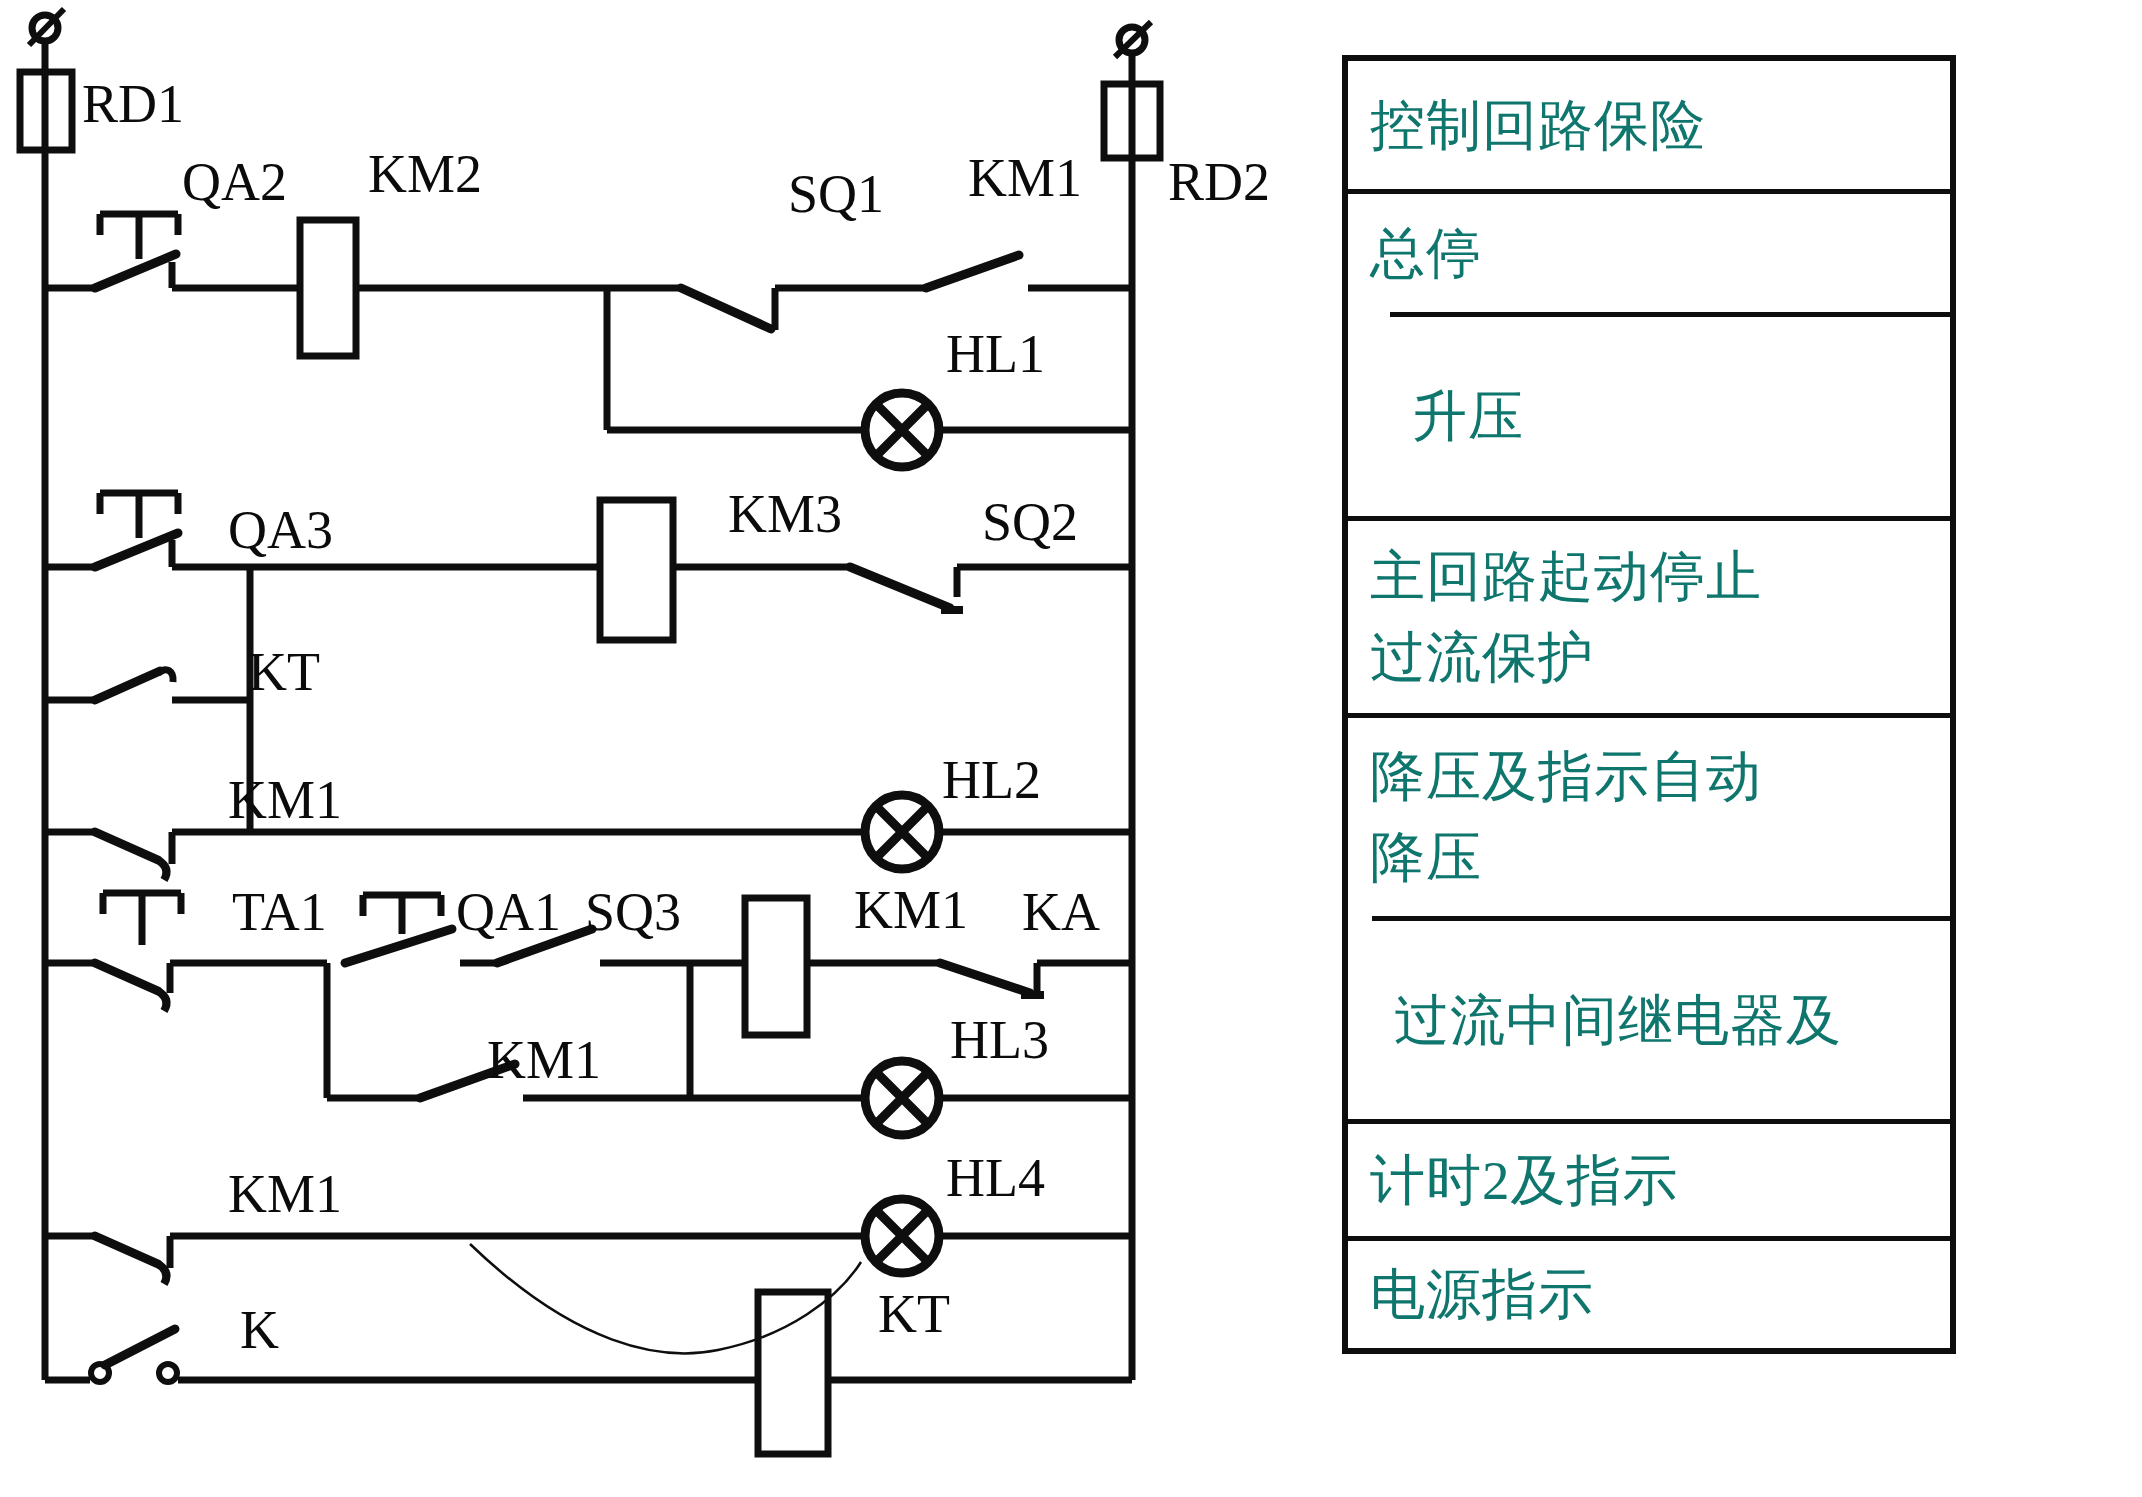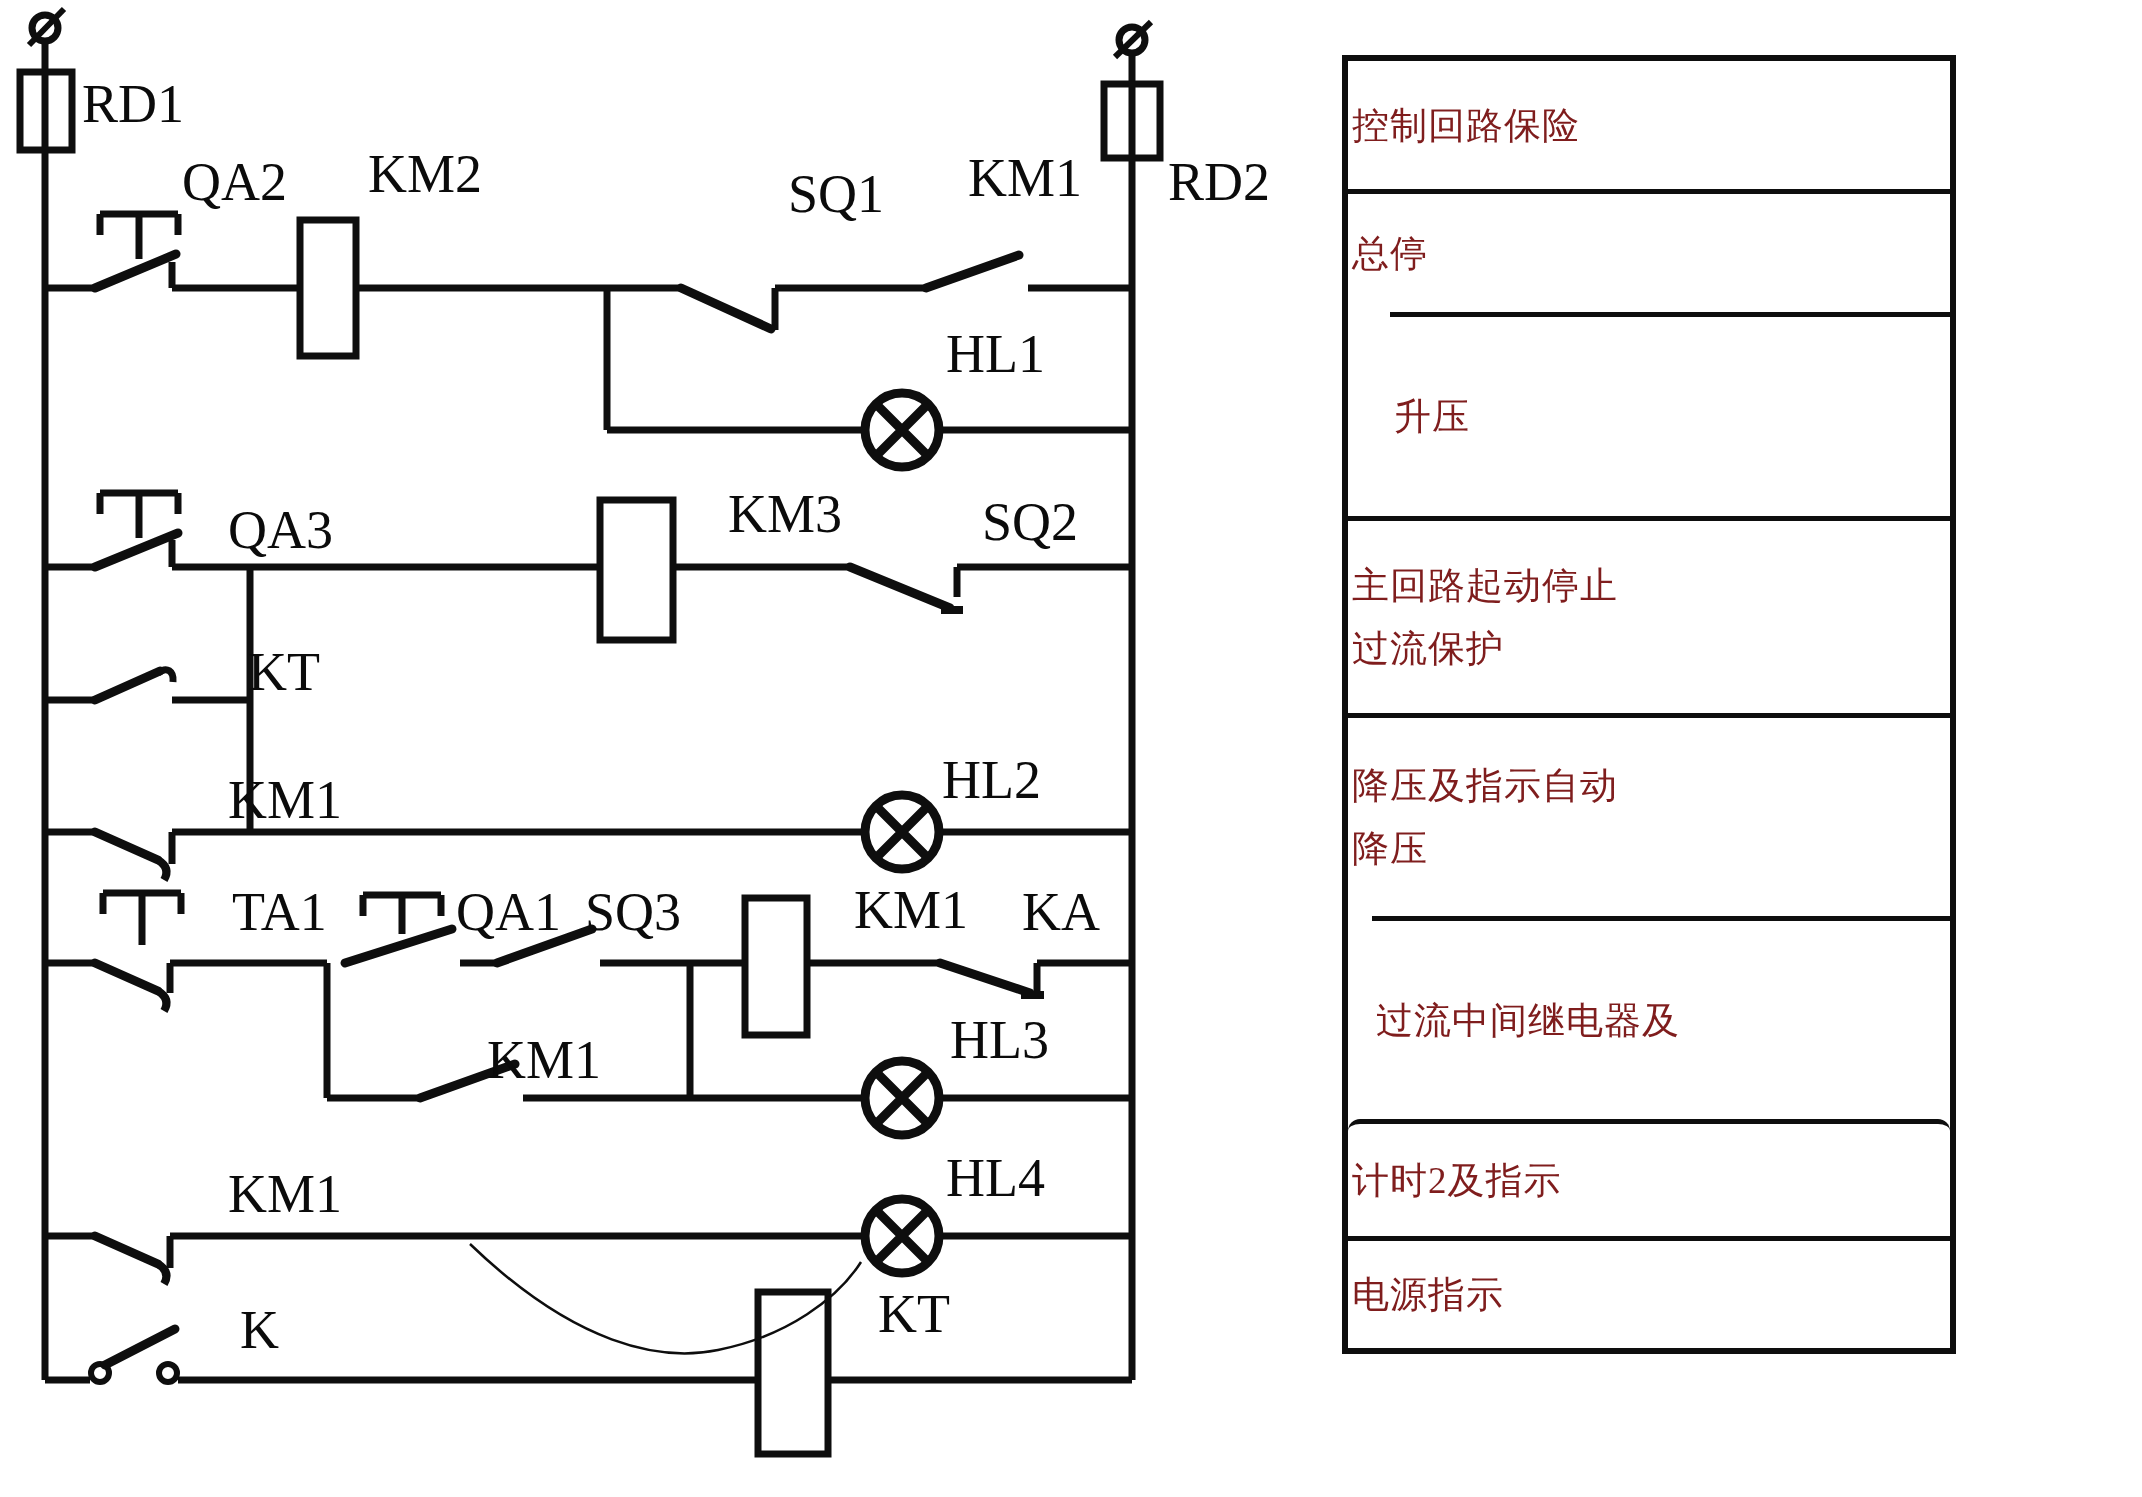--- a/index.html
+++ b/index.html
@@ -10,7 +10,7 @@
   #ftable{position:absolute;left:1342px;top:55px;width:614px;height:1299px;
           border:6px solid #0e0e0e;box-sizing:border-box;background:#fff;}
   .trow{box-sizing:border-box;display:flex;flex-direction:column;justify-content:center;
-        padding-left:4px;font-size:37px;color:#7f1d1d;letter-spacing:1px;}
+        padding-left:22px;font-size:55px;color:#0f766e;letter-spacing:1px;}
   .trow + .trow{border-top:5px solid #0e0e0e;}
   .trow .tline{line-height:1.0;}
   .trow .tline + .tline{margin-top:26px;}

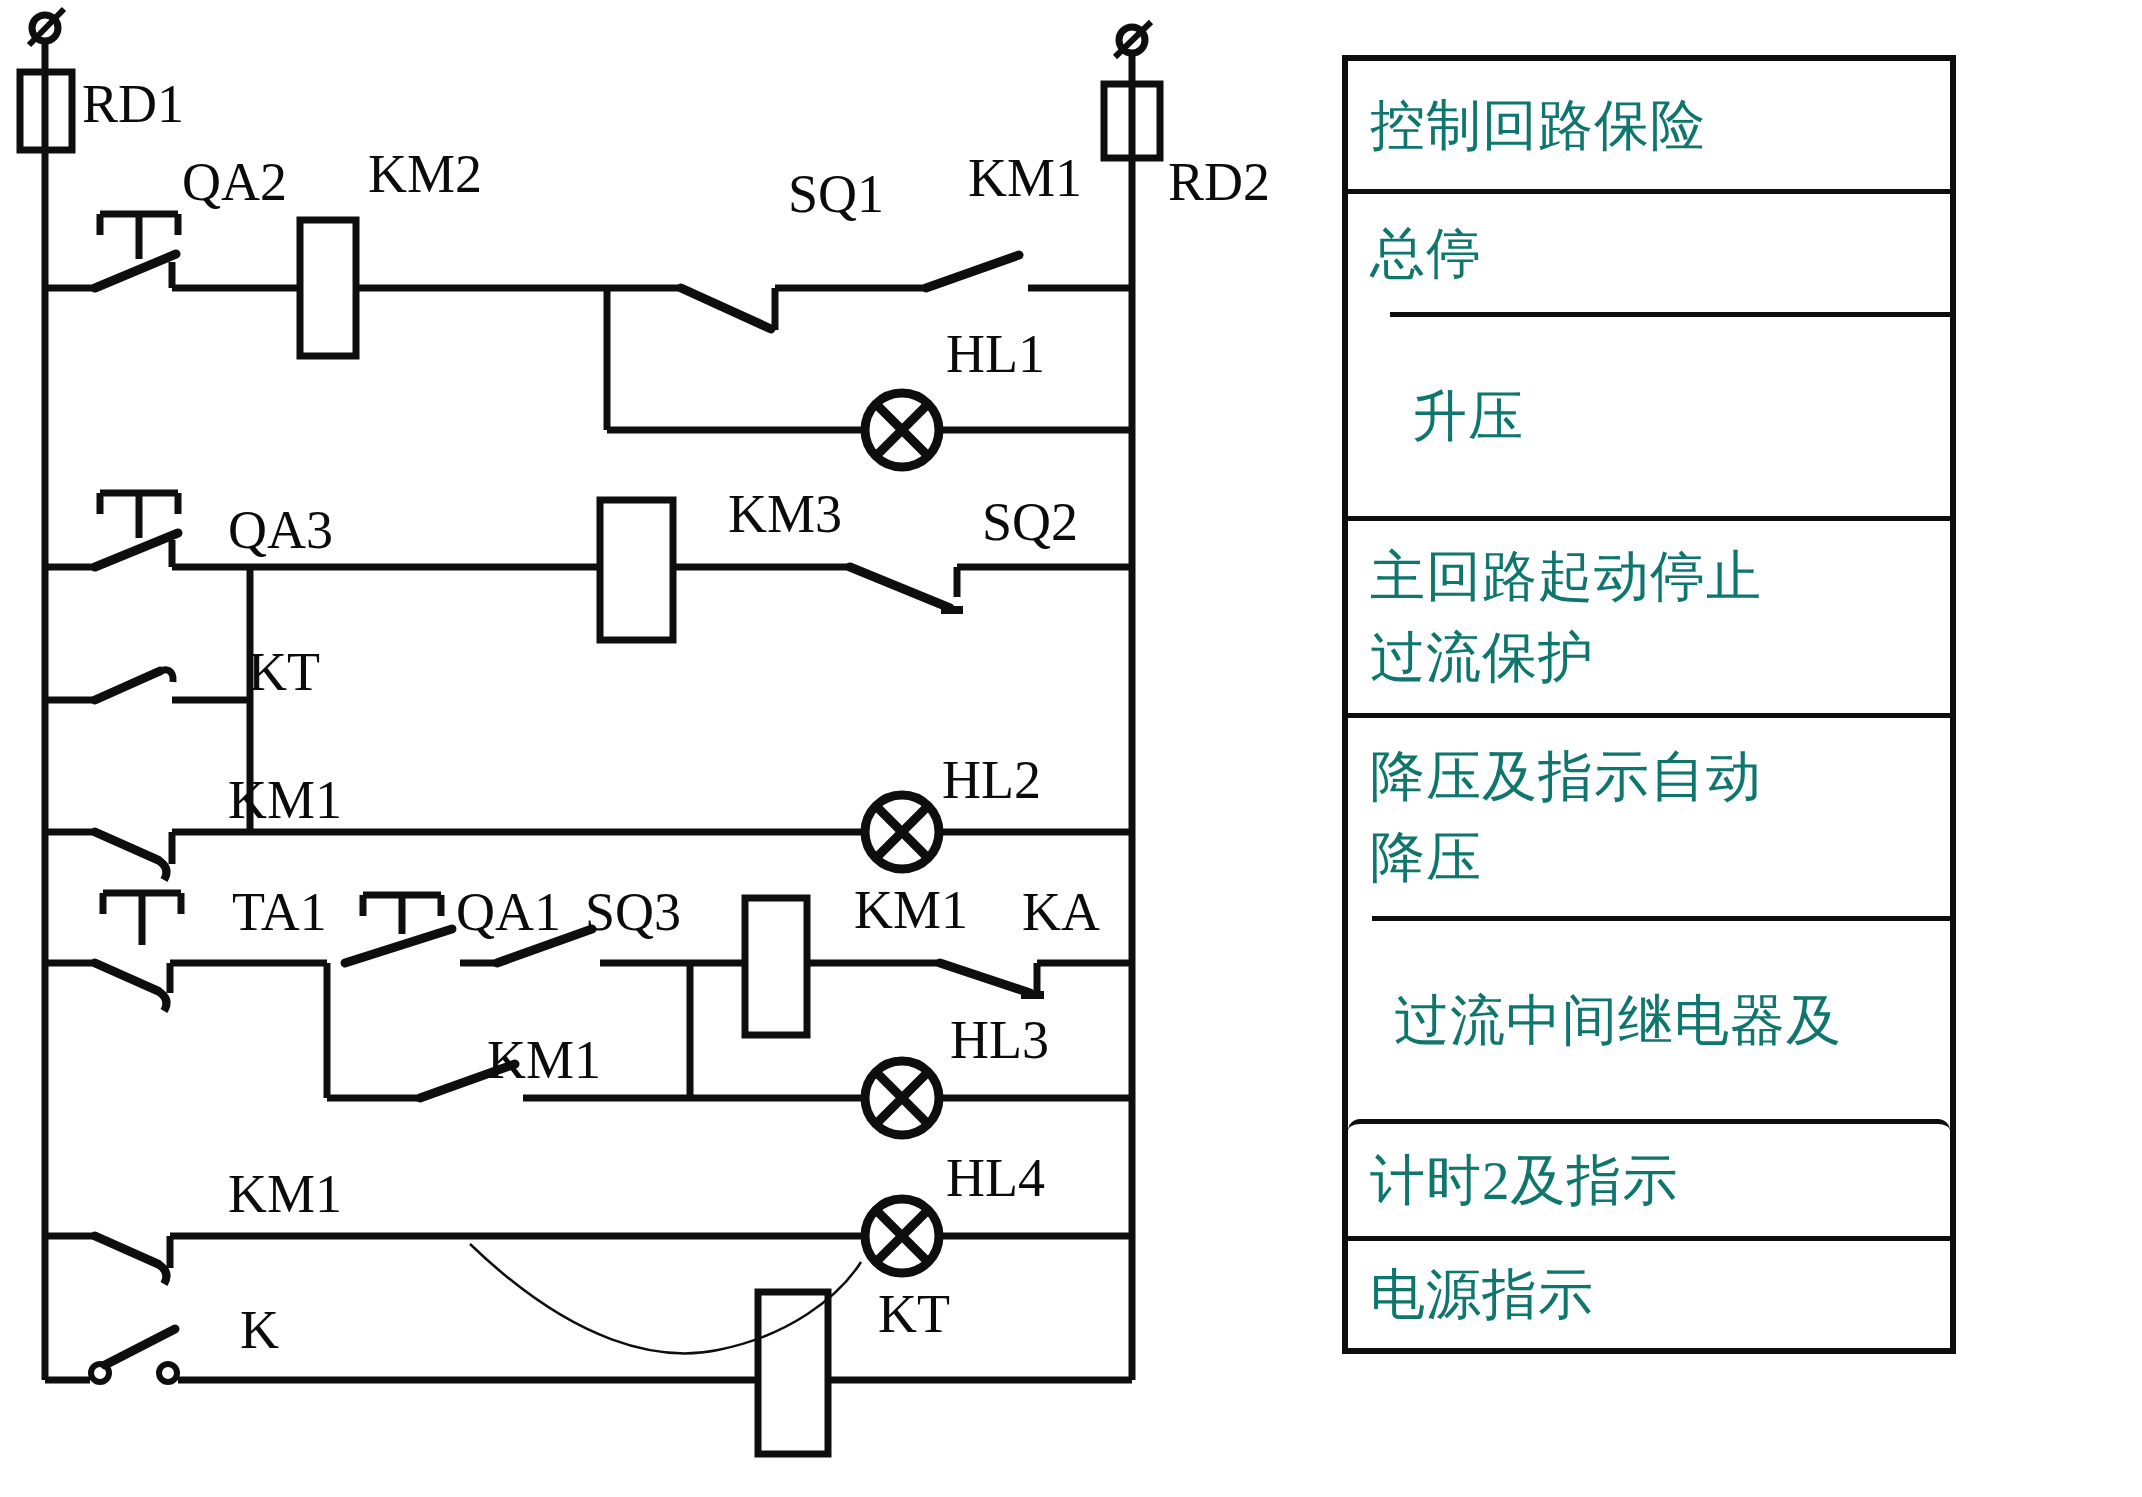--- a/index.html
+++ b/index.html
@@ -15,7 +15,7 @@
   .trow .tline{line-height:1.0;}
   .trow .tline + .tline{margin-top:26px;}
   .r0{height:128px;}.r1{height:123px;}.r2{height:204px;margin-left:42px;}.r3{height:203px;}
-  .r4{height:197px;}.r5{height:203px;margin-left:24px;}.r6{height:117px;border-radius:12px;}.r7{height:112px;}
+  .r4{height:197px;}.r5{height:203px;margin-left:24px;}.r6{height:117px;}.r7{height:112px;}
 </style>
 </head>
 <body>

